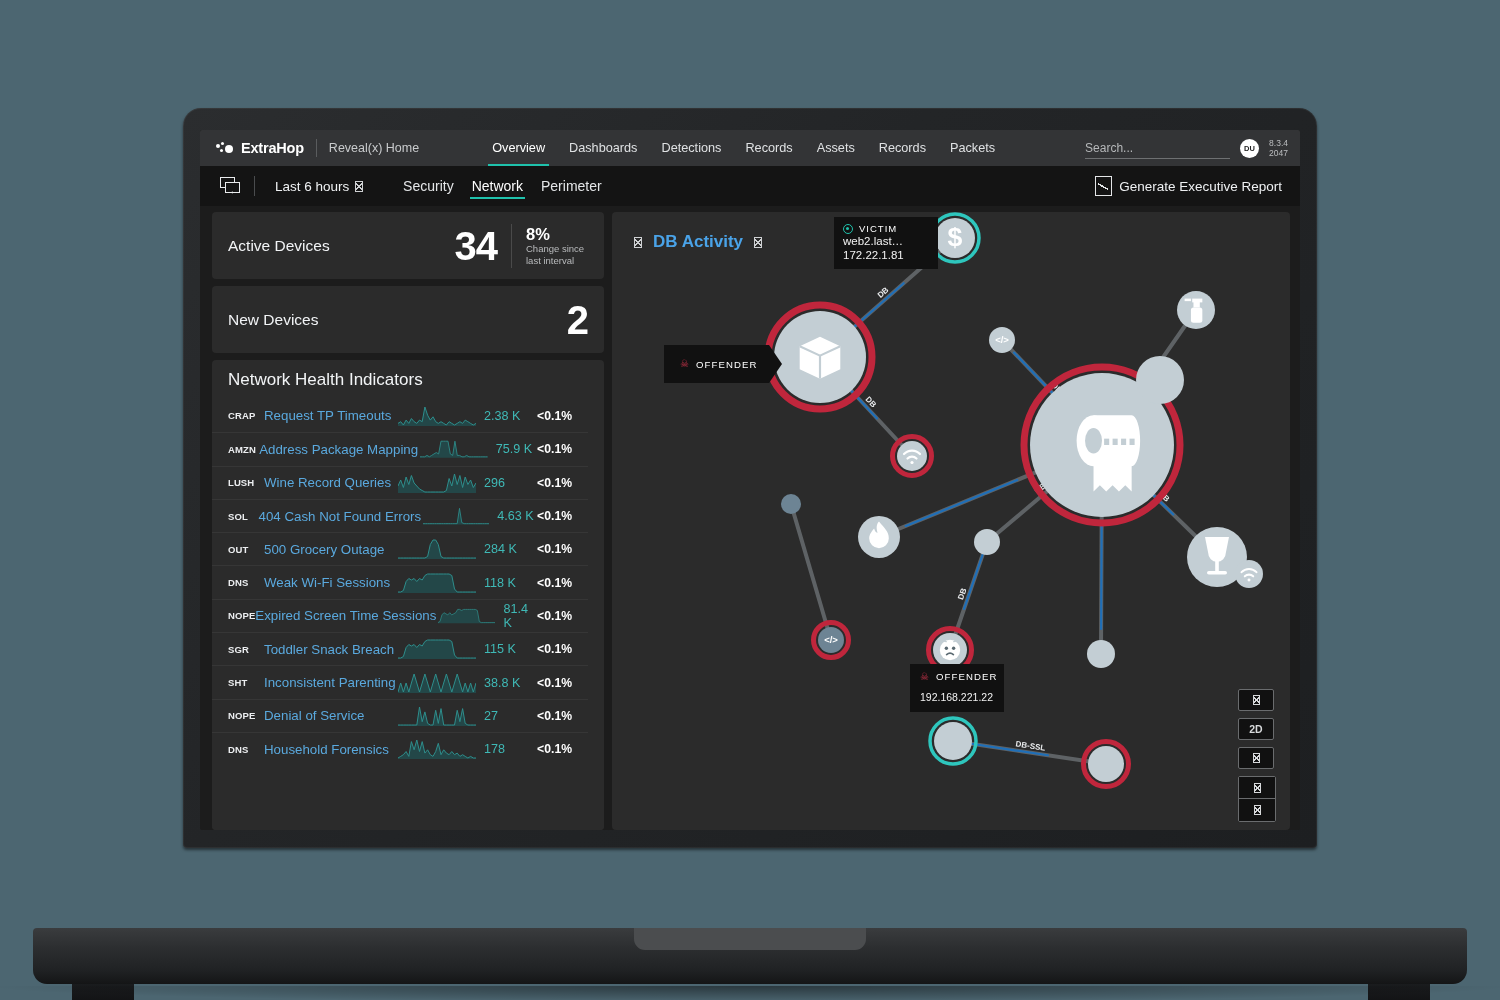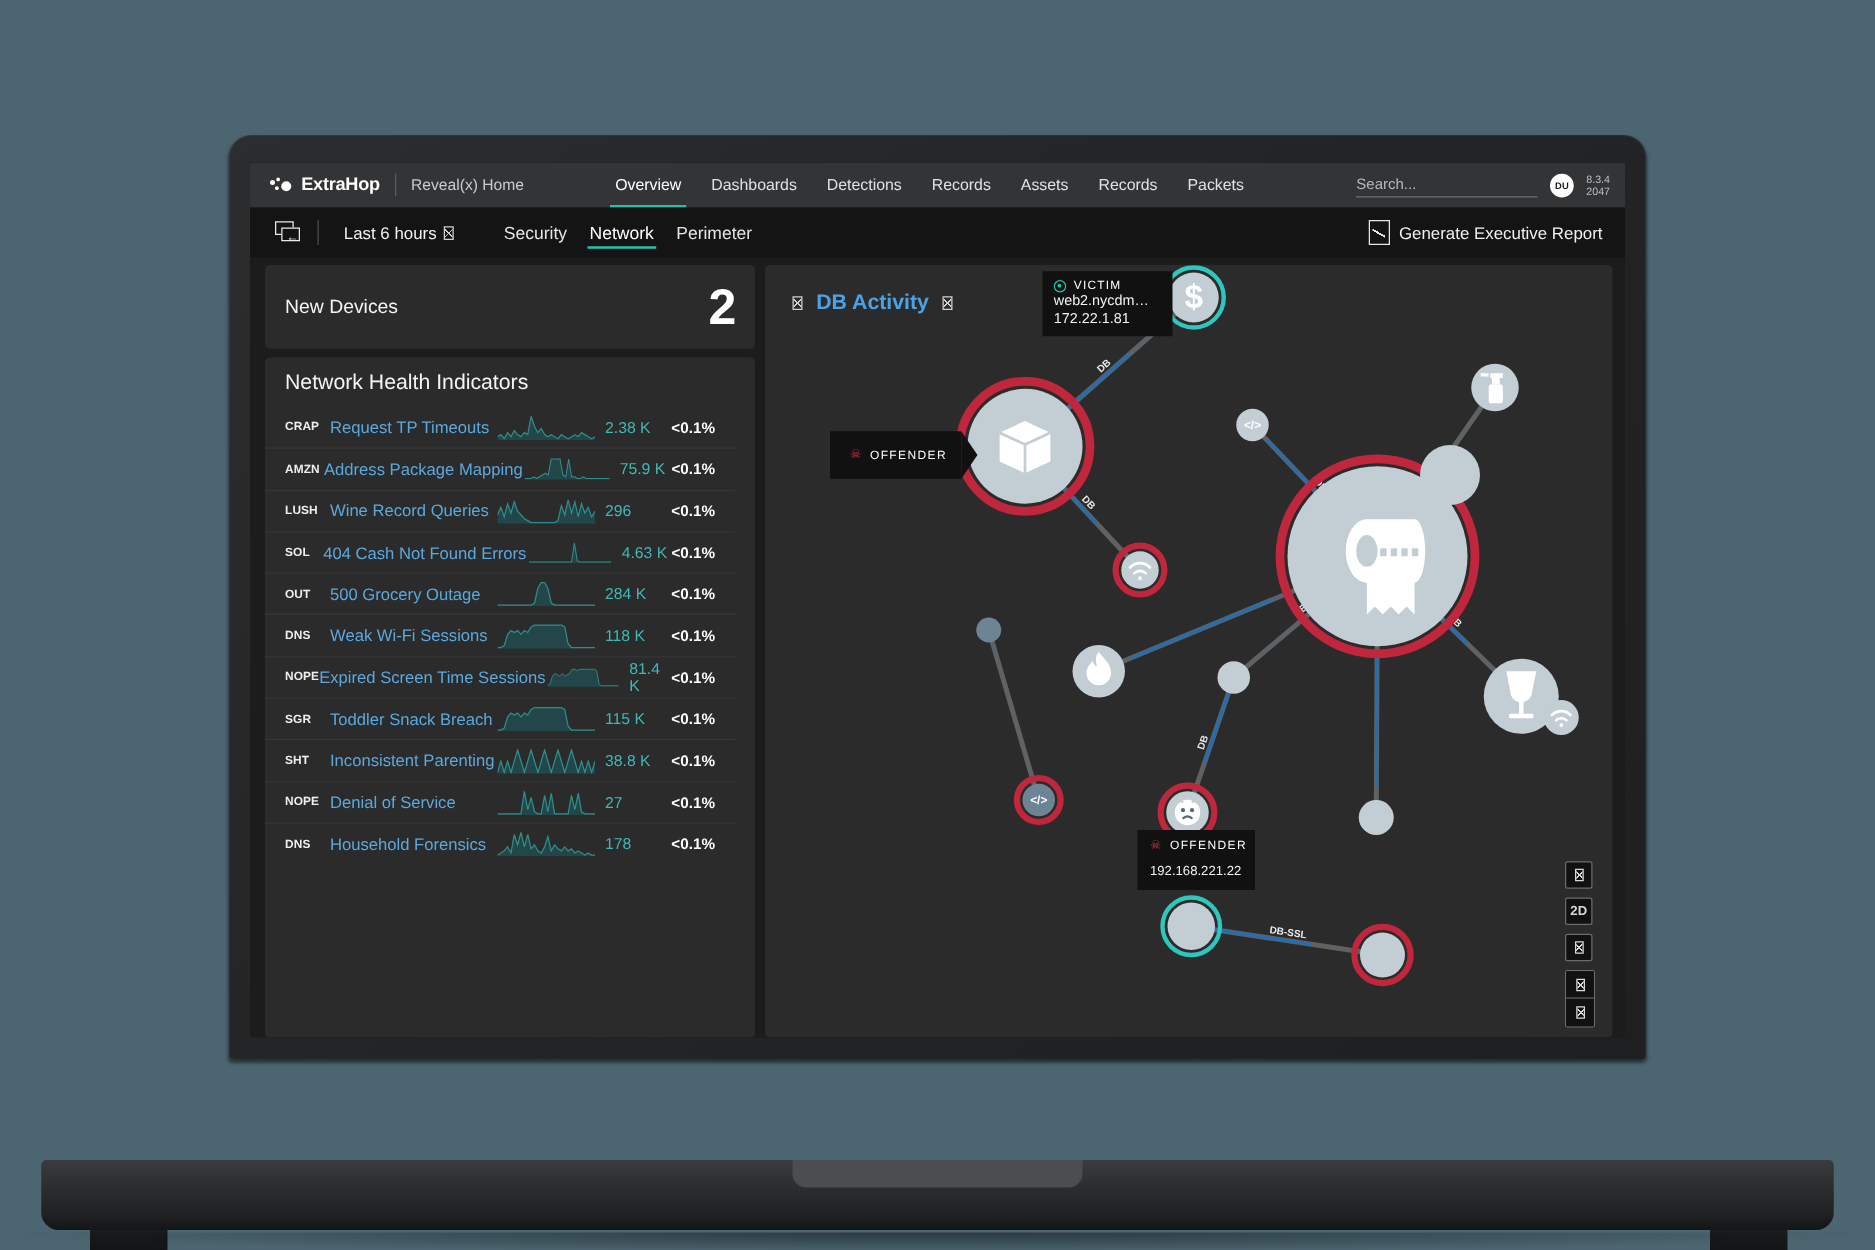--- a/index.html
+++ b/index.html
@@ -267,6 +267,16 @@
 
       <div class="leftcol">
 
+        <div class="card kpi">
+          <div class="kpi-title">Active Devices</div>
+          <div class="kpi-num">34</div>
+          <div class="kpi-sep"></div>
+          <div class="kpi-delta">
+            <div class="kpi-pct">8%</div>
+            <div class="kpi-sub">Change since</div>
+            <div class="kpi-sub">last interval</div>
+          </div>
+        </div>
 
         <div class="card kpi">
           <div class="kpi-title">New Devices</div>

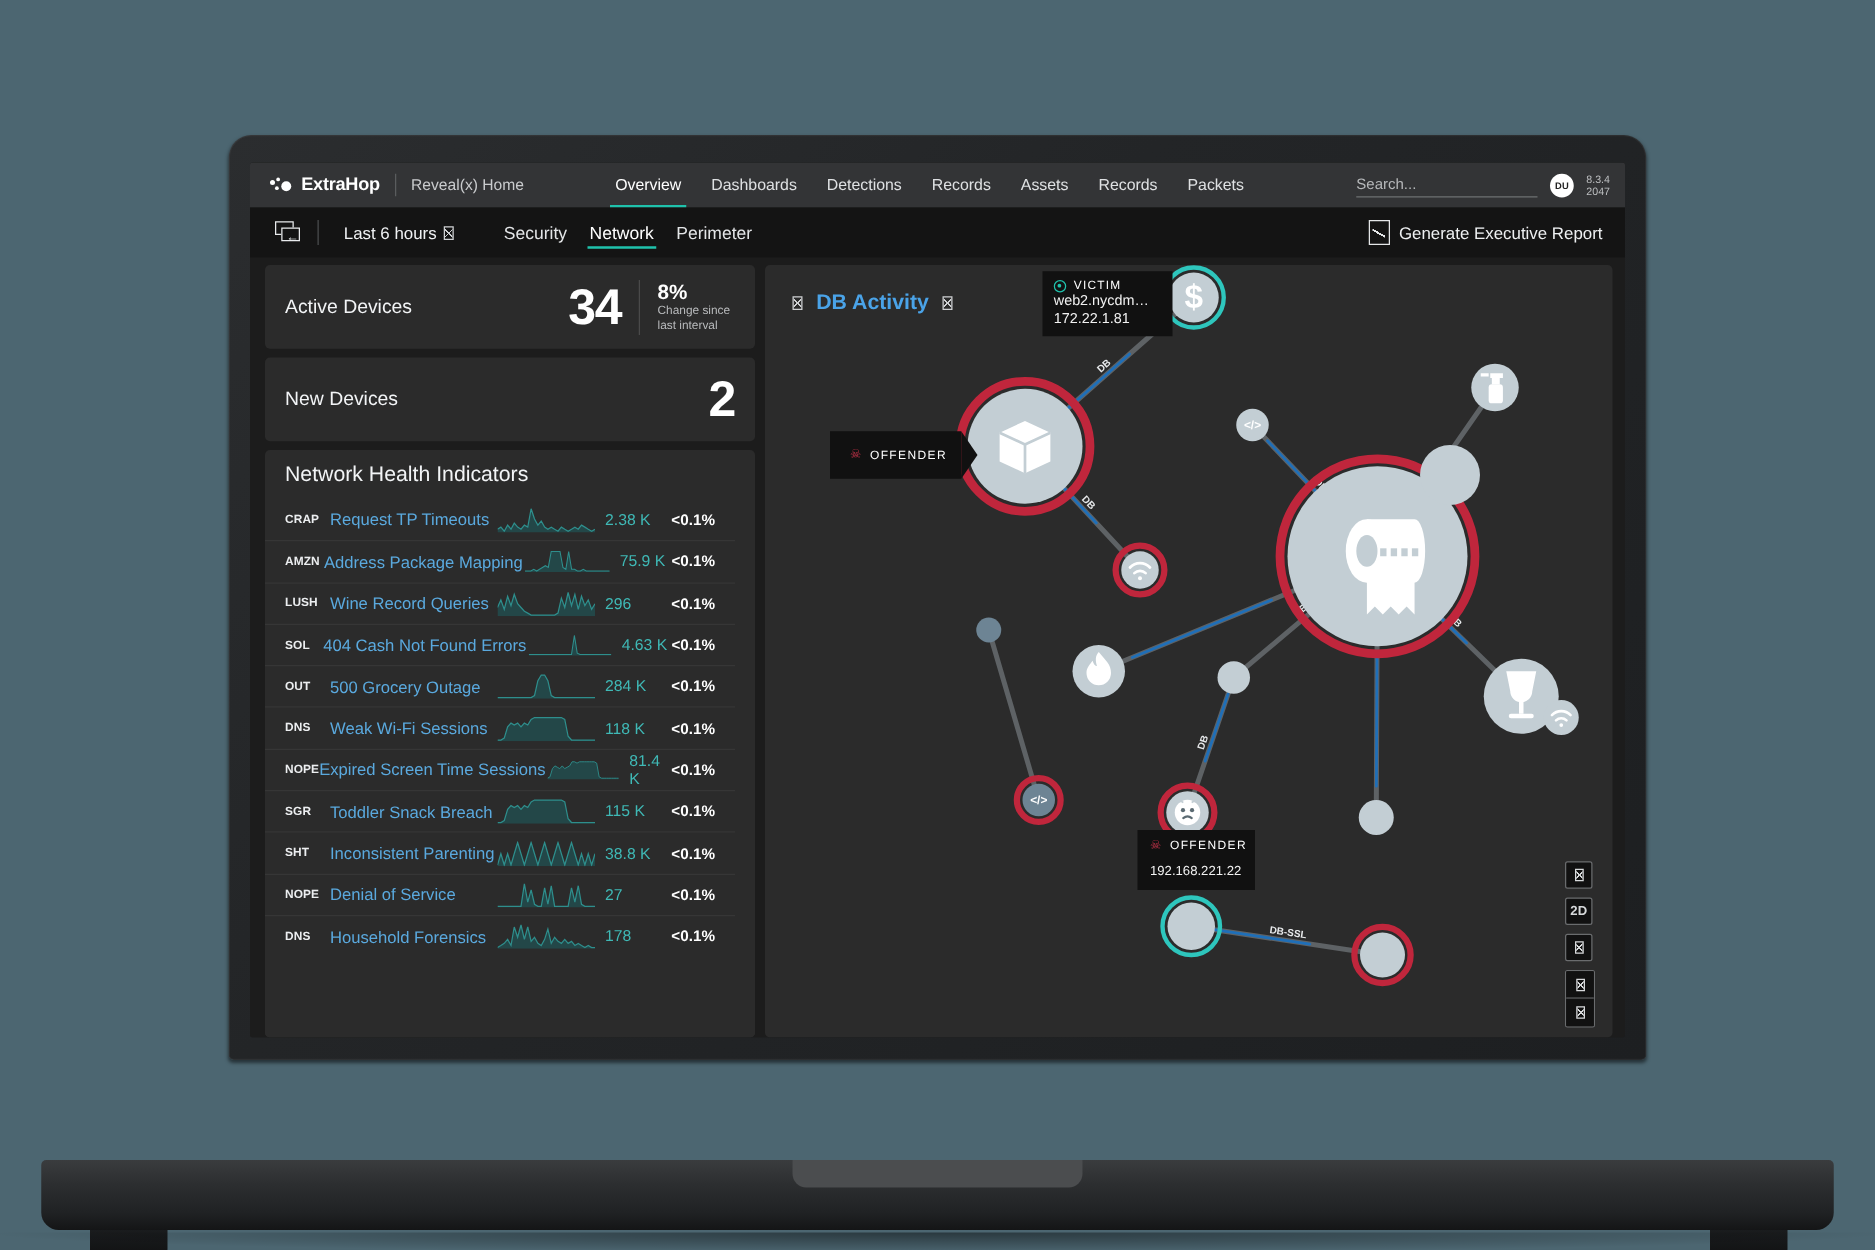--- a/index.html
+++ b/index.html
@@ -589,7 +589,7 @@
             <span class="vic-ico"></span>
             <span>VICTIM</span>
           </div>
-          <div class="tip-line">web2.nycdm…</div>
+          <div class="tip-line">web2.last…</div>
           <div class="tip-line">172.22.1.81</div>
         </div>
 

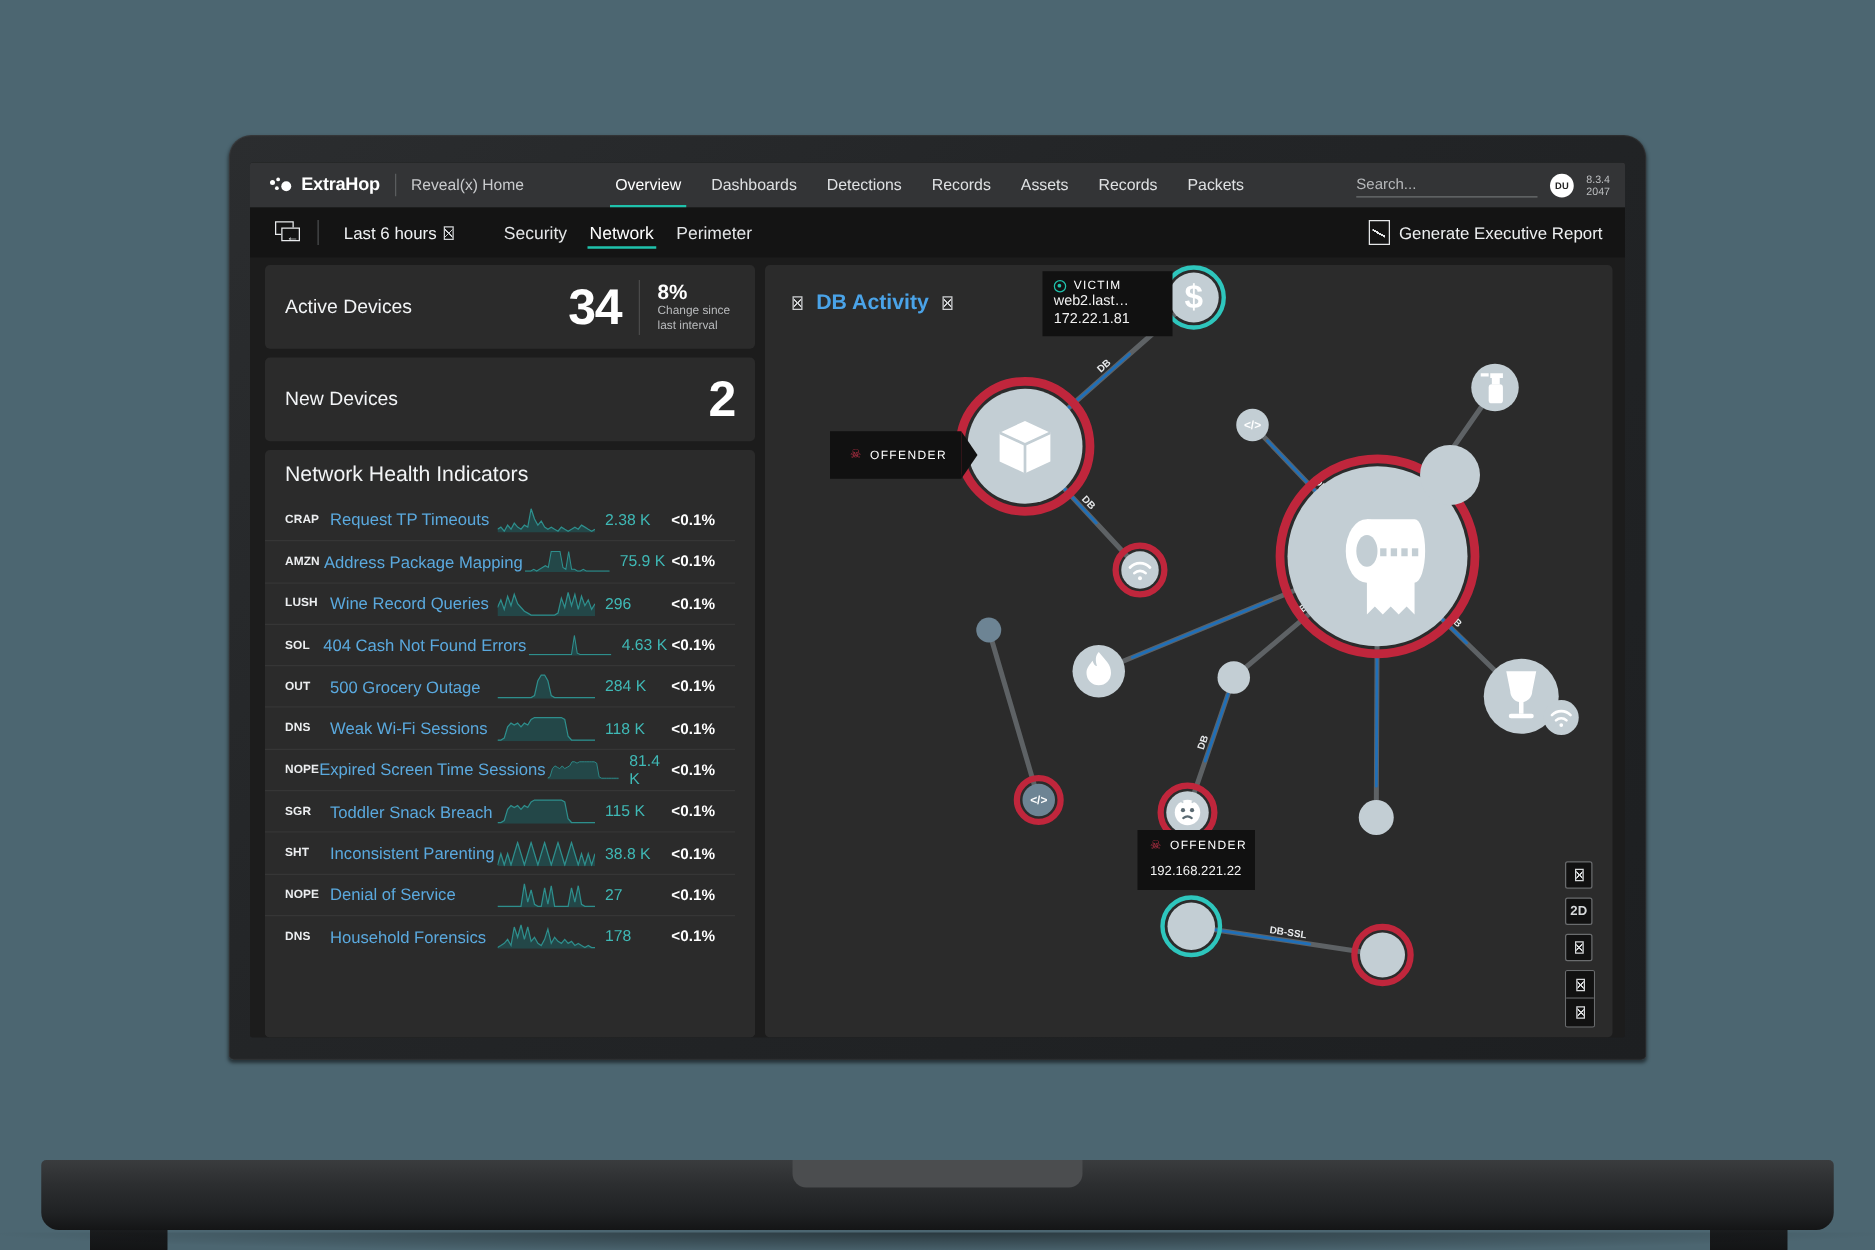--- a/index.html
+++ b/index.html
@@ -183,7 +183,7 @@
 
   .gbtns{ position:absolute; right:14px; bottom:8px; display:flex; flex-direction:column; gap:7px; z-index:7;}
   .gbtn{
-    width:22px;height:22px; background:#111; border:1px solid #6a6c6e; border-radius:2px;
+    width:36px;height:22px; background:#111; border:1px solid #6a6c6e; border-radius:2px;
     display:flex;align-items:center;justify-content:center; cursor:pointer;
     color:#d7d9db; font-size:10.5px; font-weight:bold;
   }

